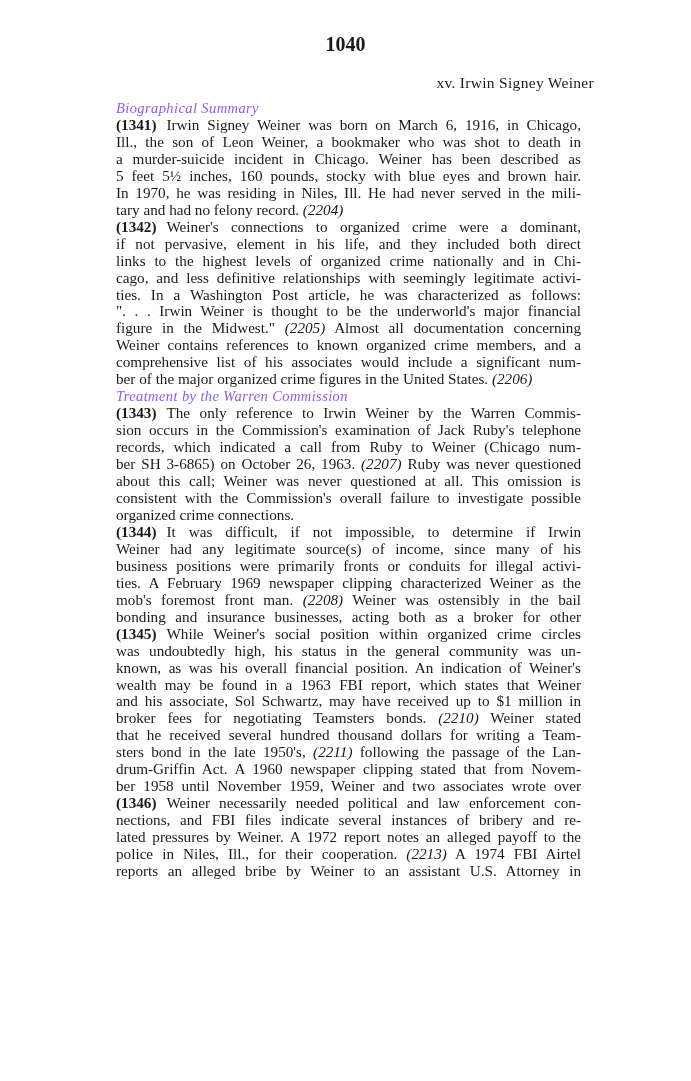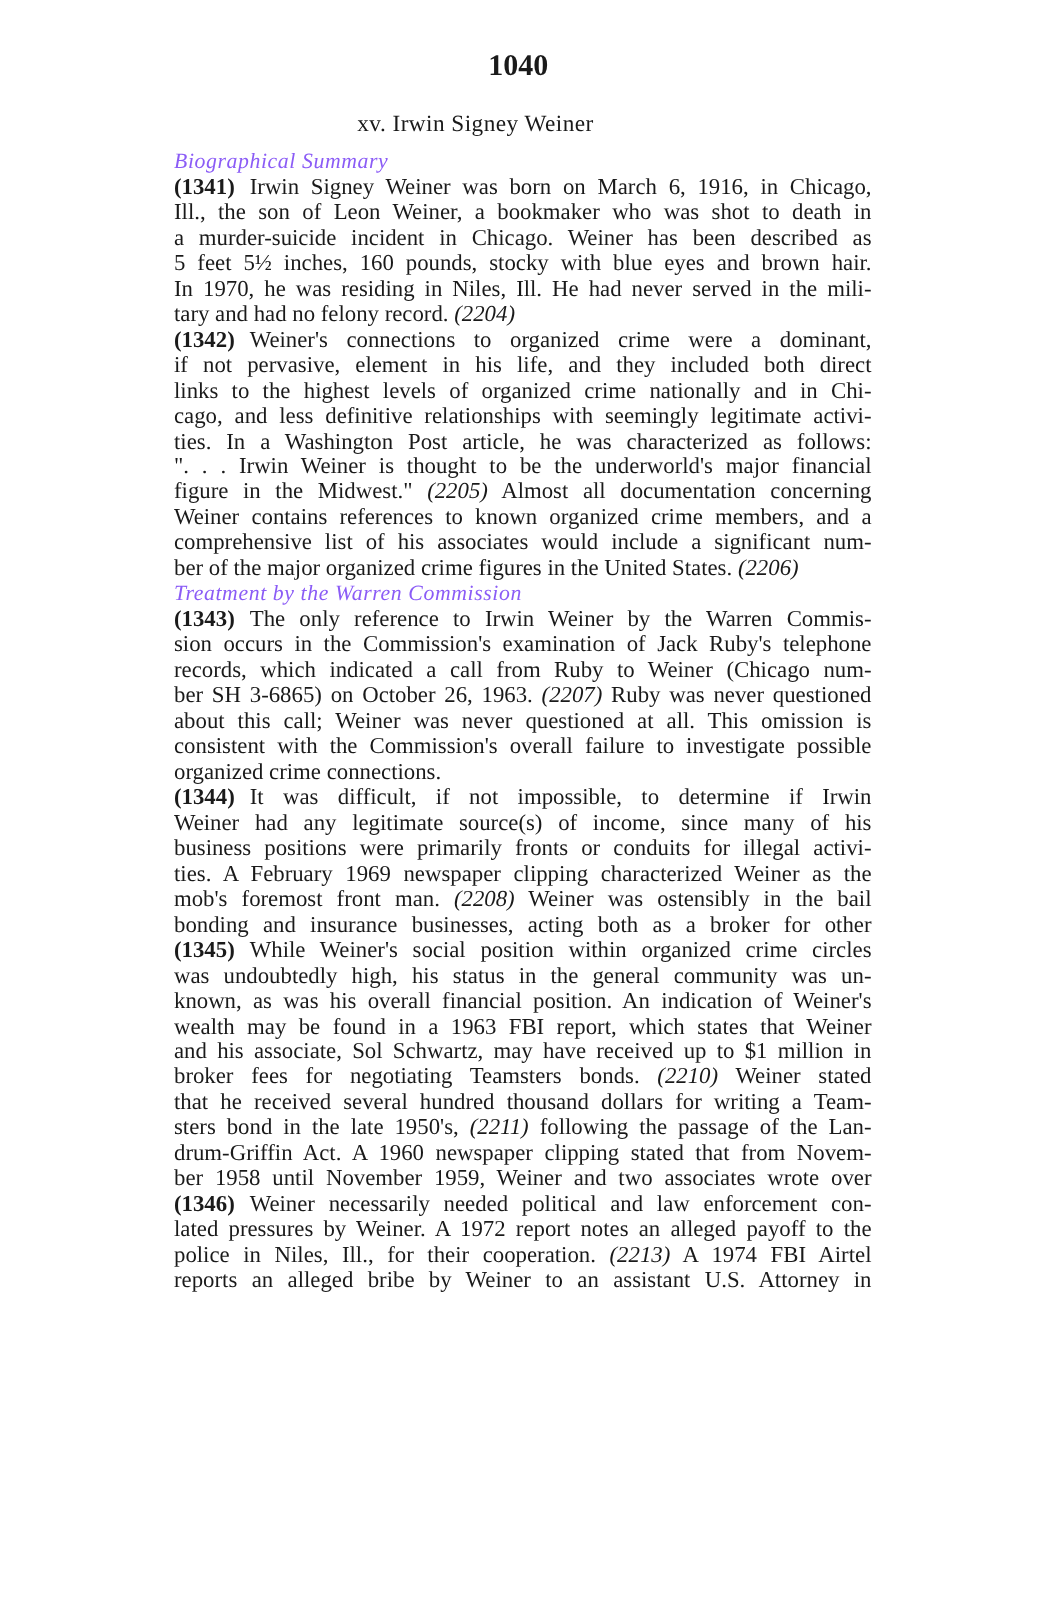--- a/index.html
+++ b/index.html
@@ -15,7 +15,7 @@
   }
   .chapter-title {
     position: absolute; top: 74px; left: 0; width: 594px;
-    text-align: center; font-size: 15.5px;
+    text-align: right; font-size: 15.5px;
     font-family: "Liberation Serif", serif; letter-spacing: 0.3px;
     padding-left: 40px; box-sizing: border-box;
   }

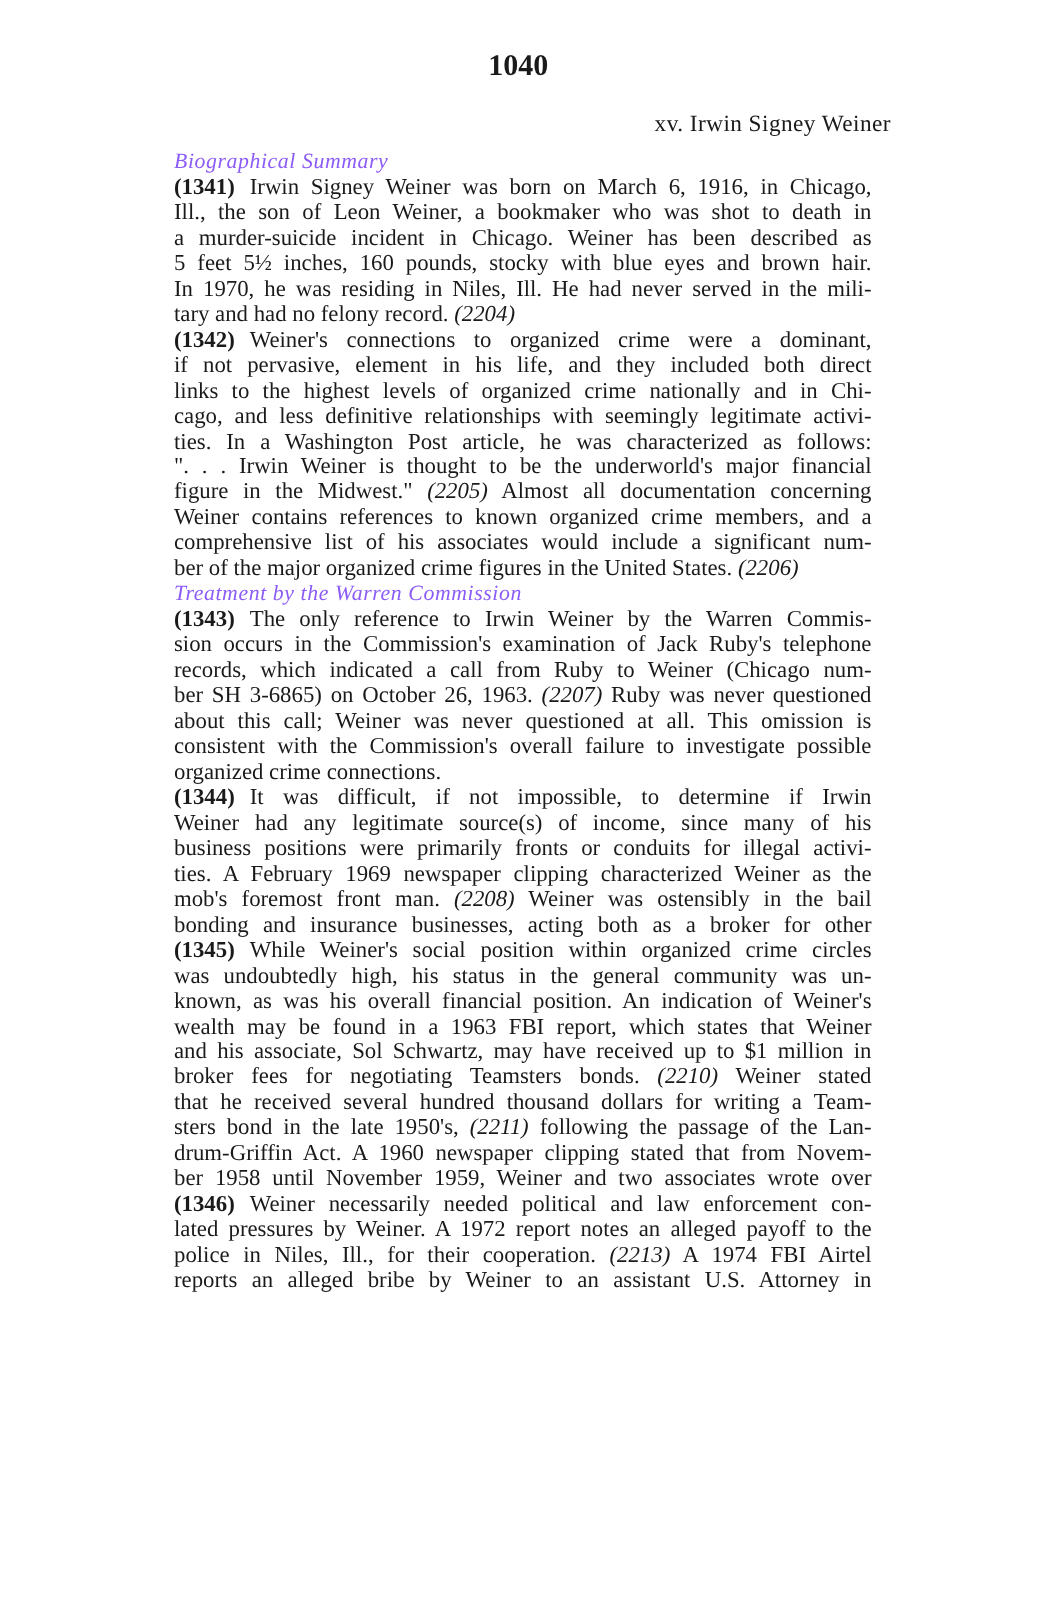--- a/index.html
+++ b/index.html
@@ -96,6 +96,7 @@
     </div>
     <div class="para">
       <span class="line"><span class="para-num">(1346)</span>Weiner necessarily needed political and law enforcement con-</span>
+      <span class="line">nections, and FBI files indicate several instances of bribery and re-</span>
       <span class="line">lated pressures by Weiner. A 1972 report notes an alleged payoff to the</span>
       <span class="line">police in Niles, Ill., for their cooperation. <span class="cite">(2213)</span> A 1974 FBI Airtel</span>
       <span class="line">reports an alleged bribe by Weiner to an assistant U.S. Attorney in</span>

